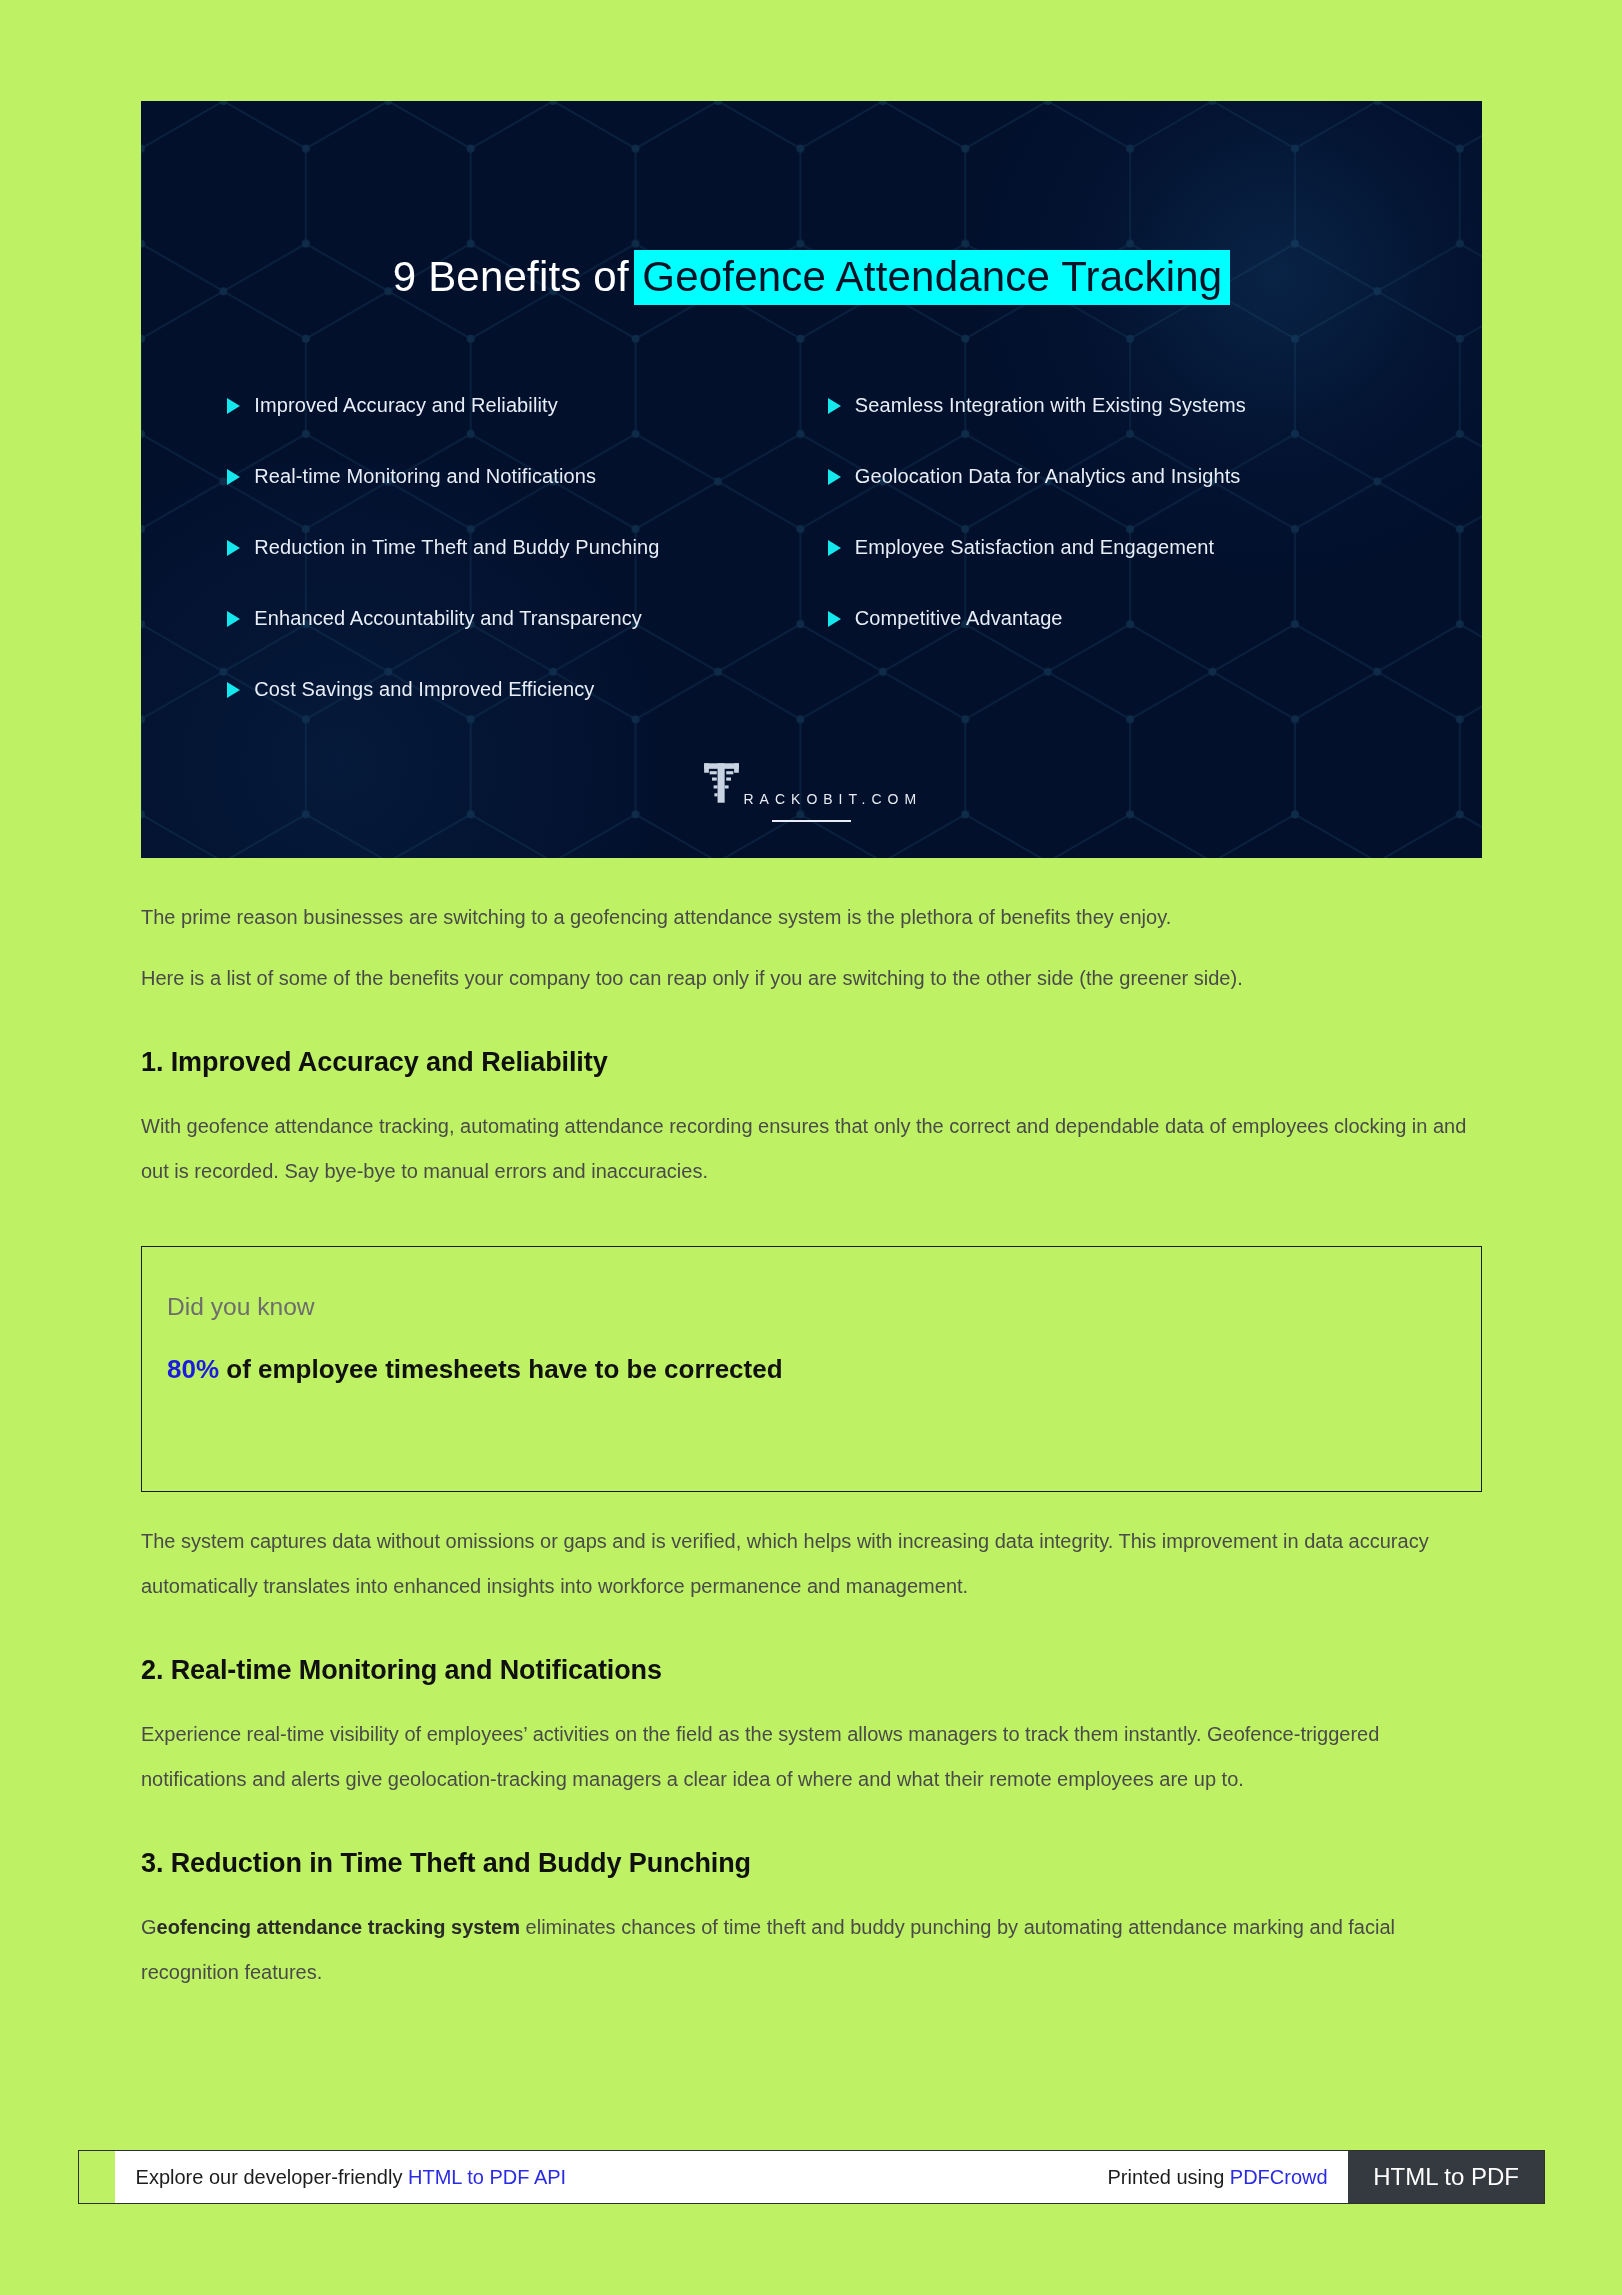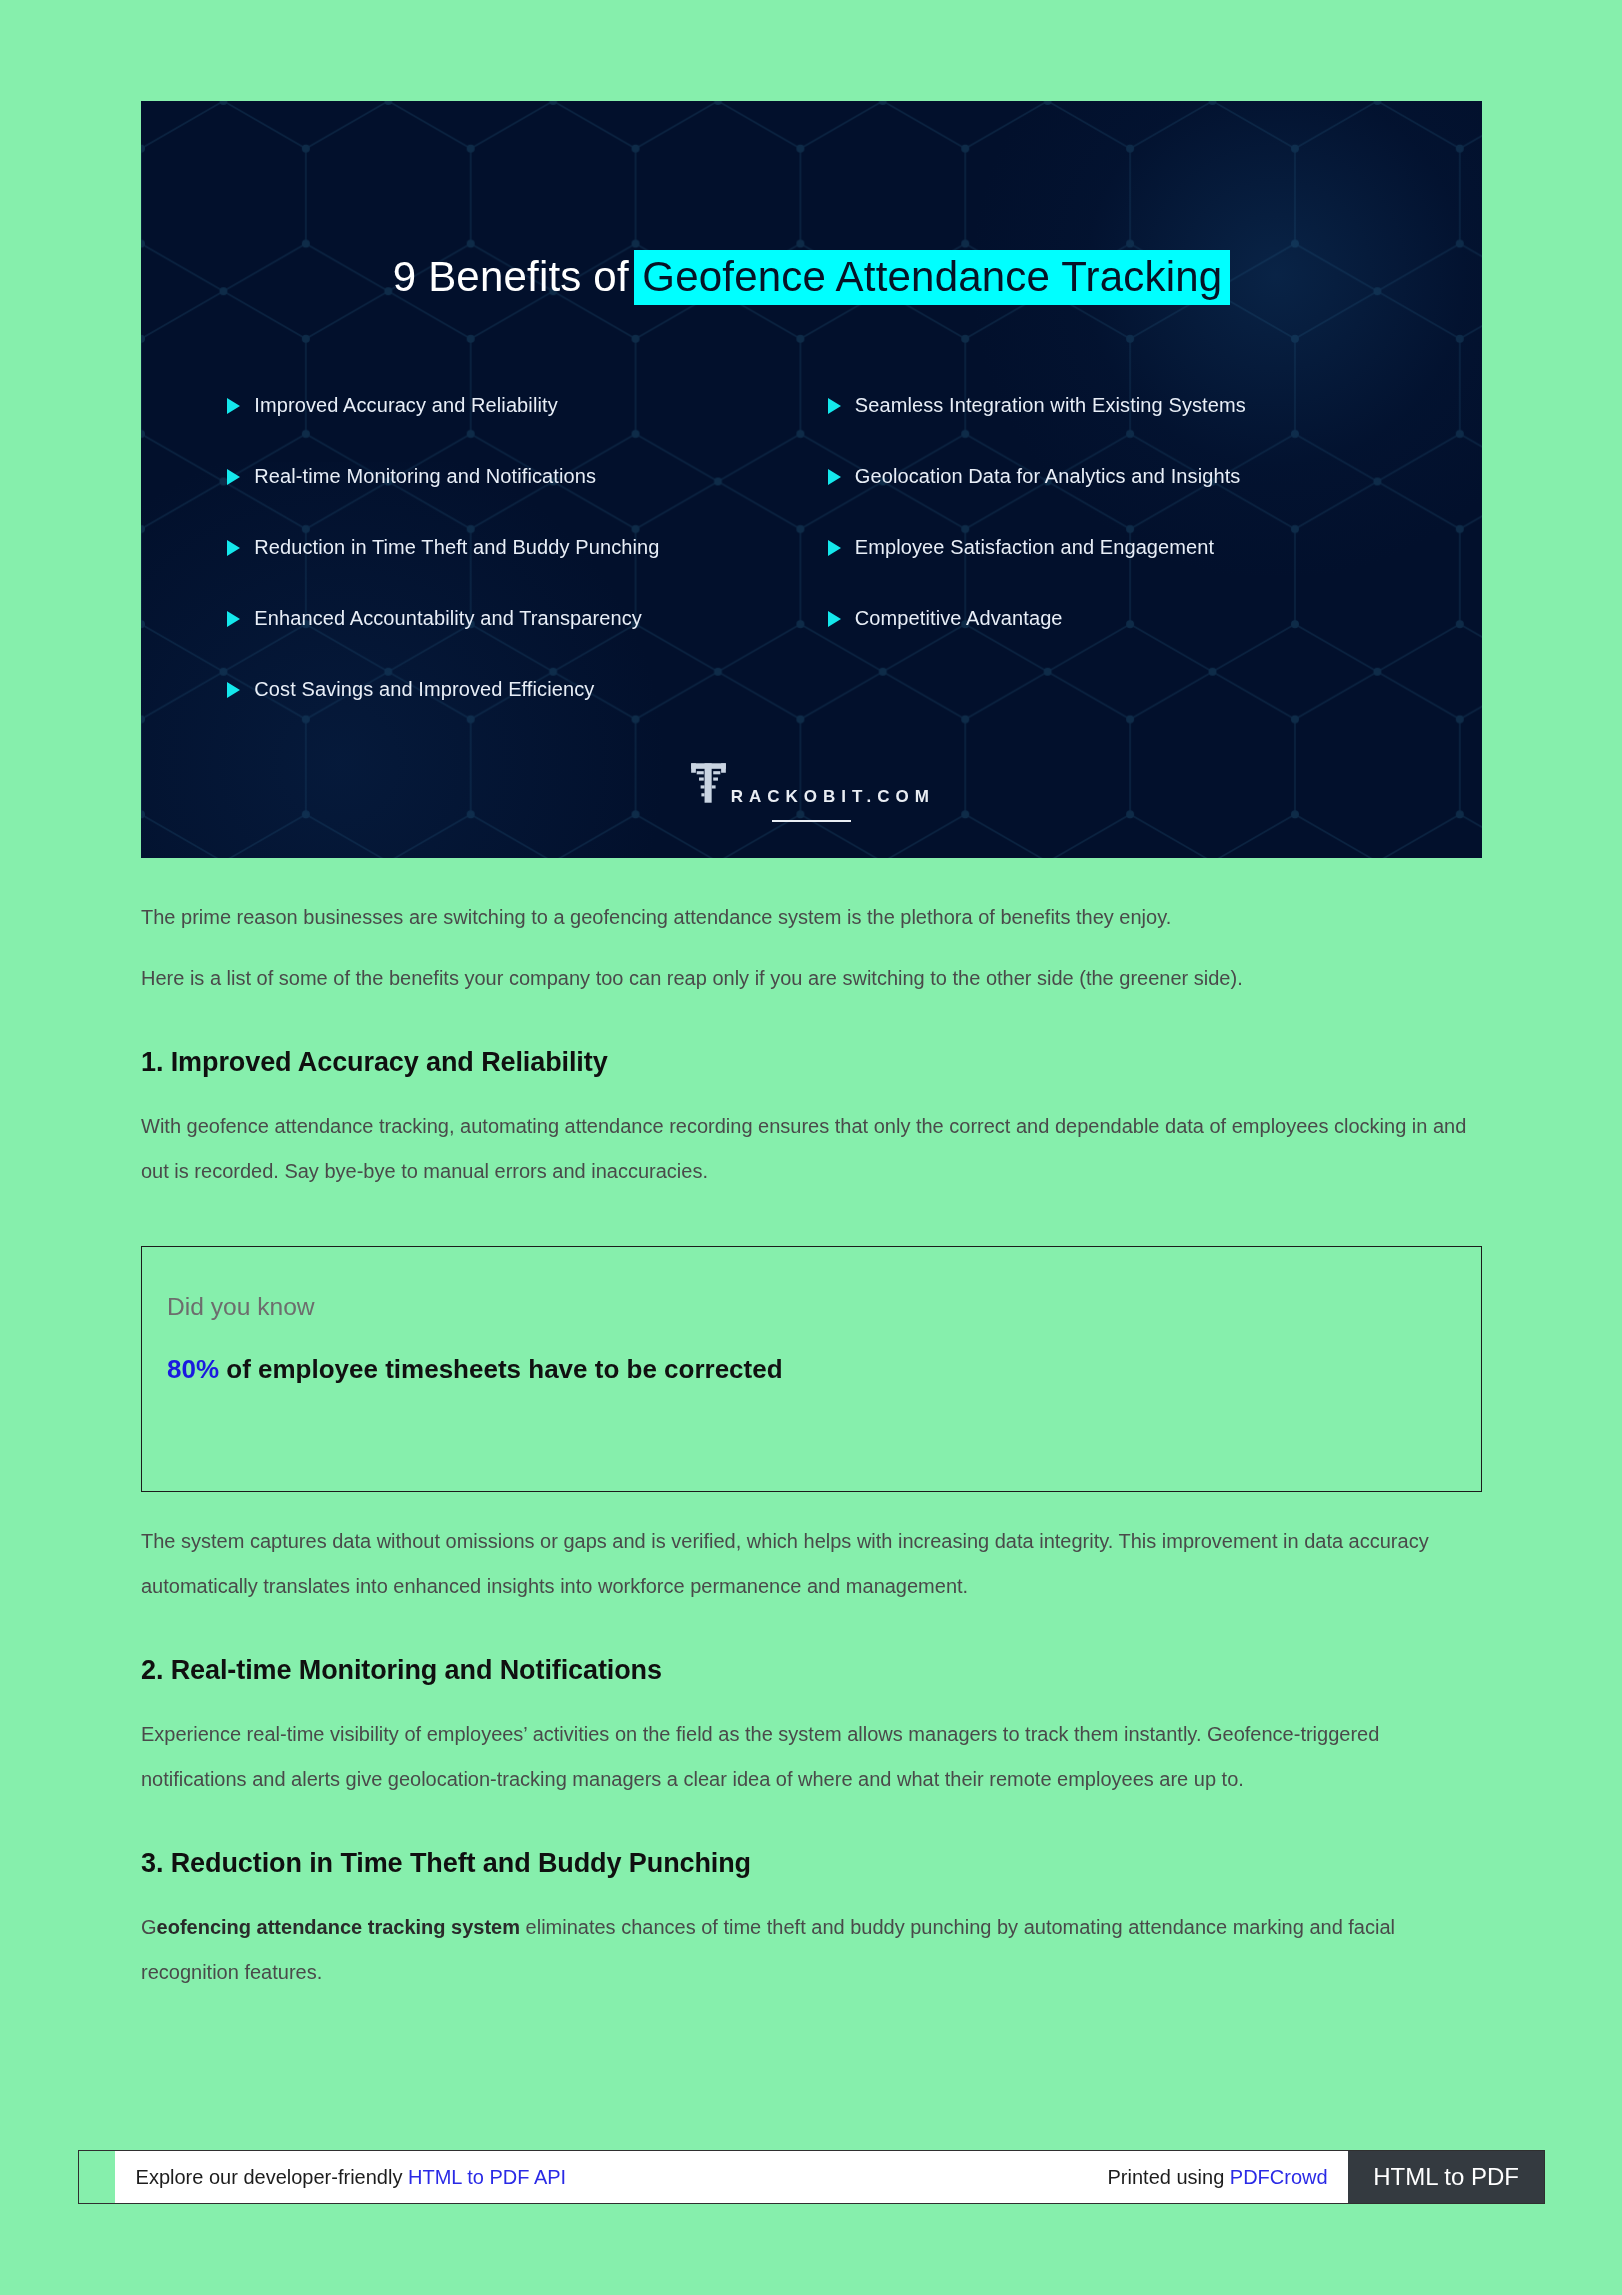--- a/index.html
+++ b/index.html
@@ -16,7 +16,7 @@
     position: relative;
     width: 1623px;
     height: 2295px;
-    background: #86efac;
+    background: #bef264;
     overflow: hidden;
   }
 

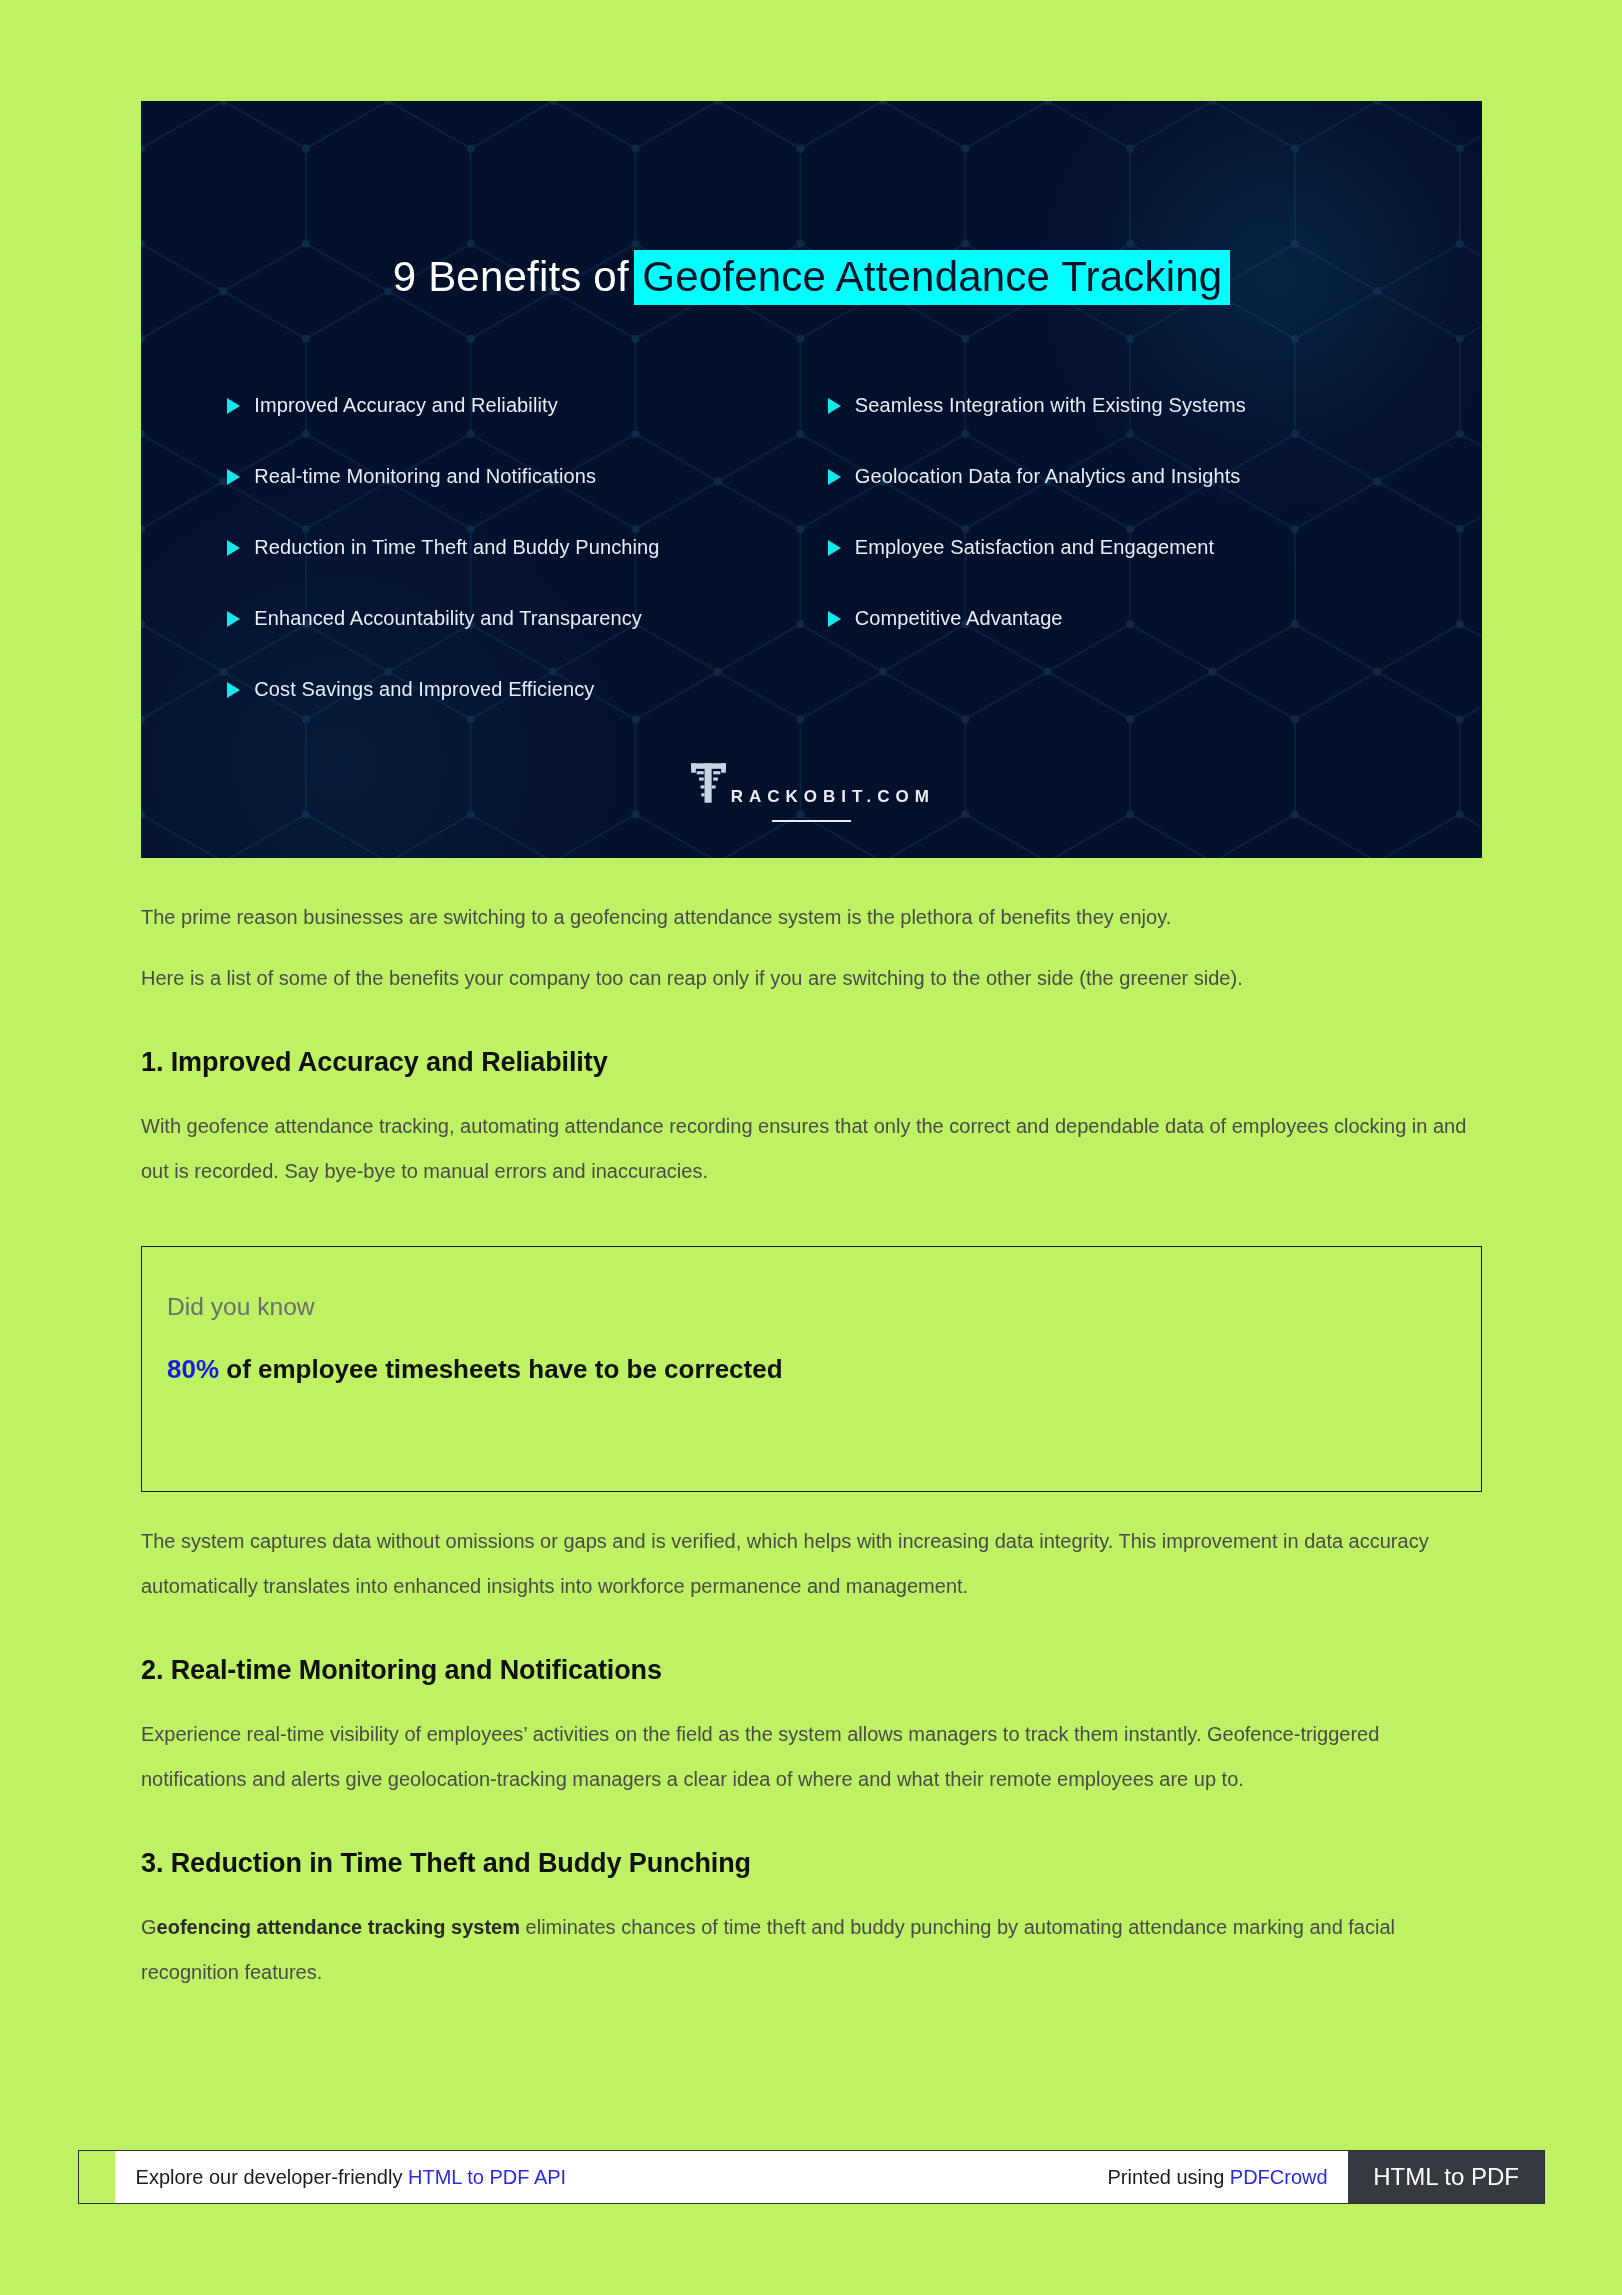--- a/index.html
+++ b/index.html
@@ -128,9 +128,9 @@
   .brand-mark { margin-right: 1.6px; }
   .brand-text {
     color: #e9edf3;
-    font-size: 17px;
+    font-size: 14px;
     letter-spacing: 6px;
-    font-weight: 700;
+    font-weight: 400;
     padding-bottom: 2.4px;
   }
   .brand-rule {

